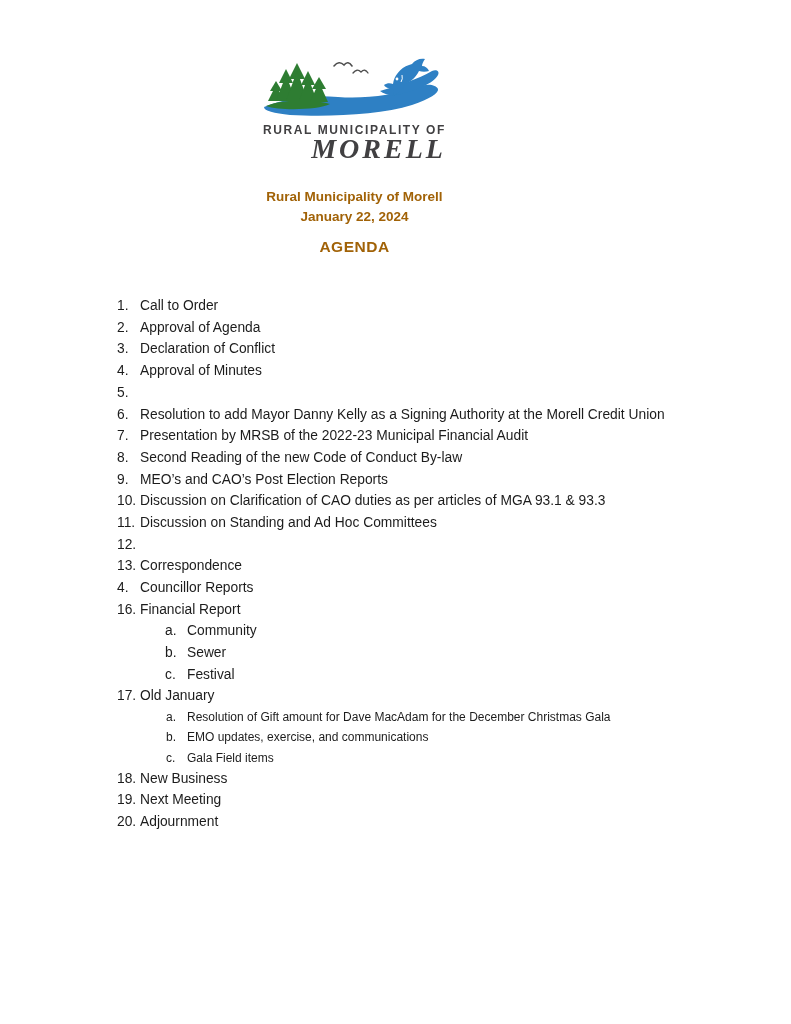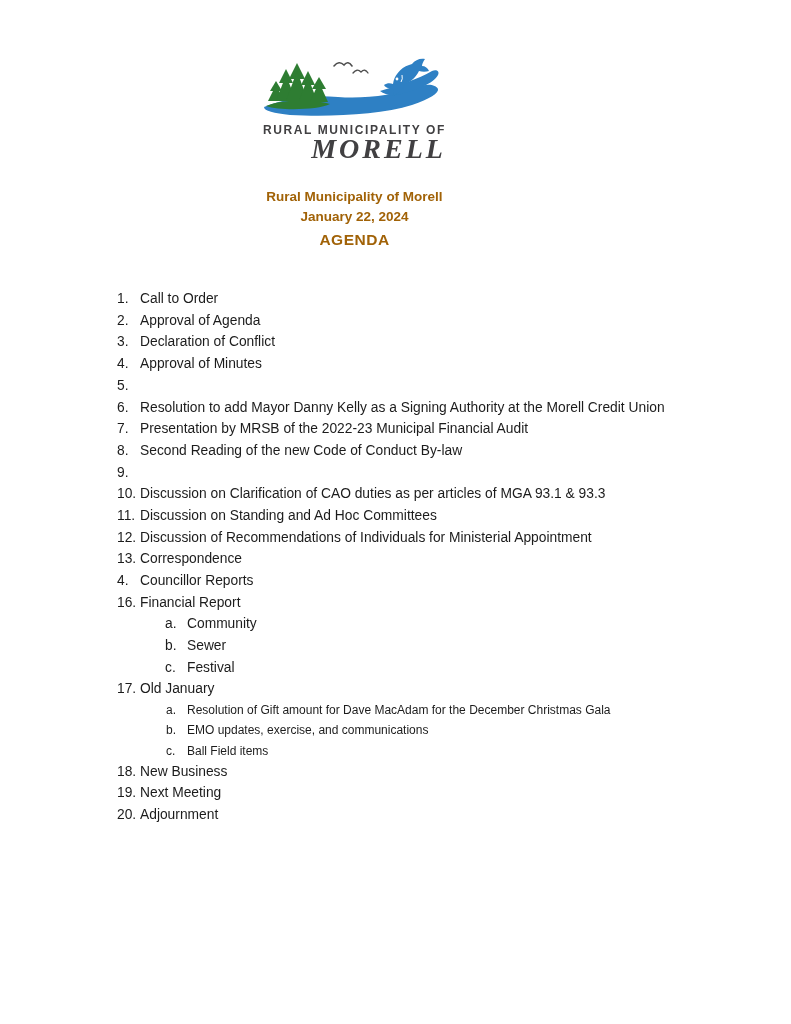--- a/index.html
+++ b/index.html
@@ -48,7 +48,7 @@
   .agenda-heading {
     font-size: 15.5px;
     letter-spacing: 0.5px;
-    margin-top: 2px;
+    margin-top: 9px;
   }
 
   

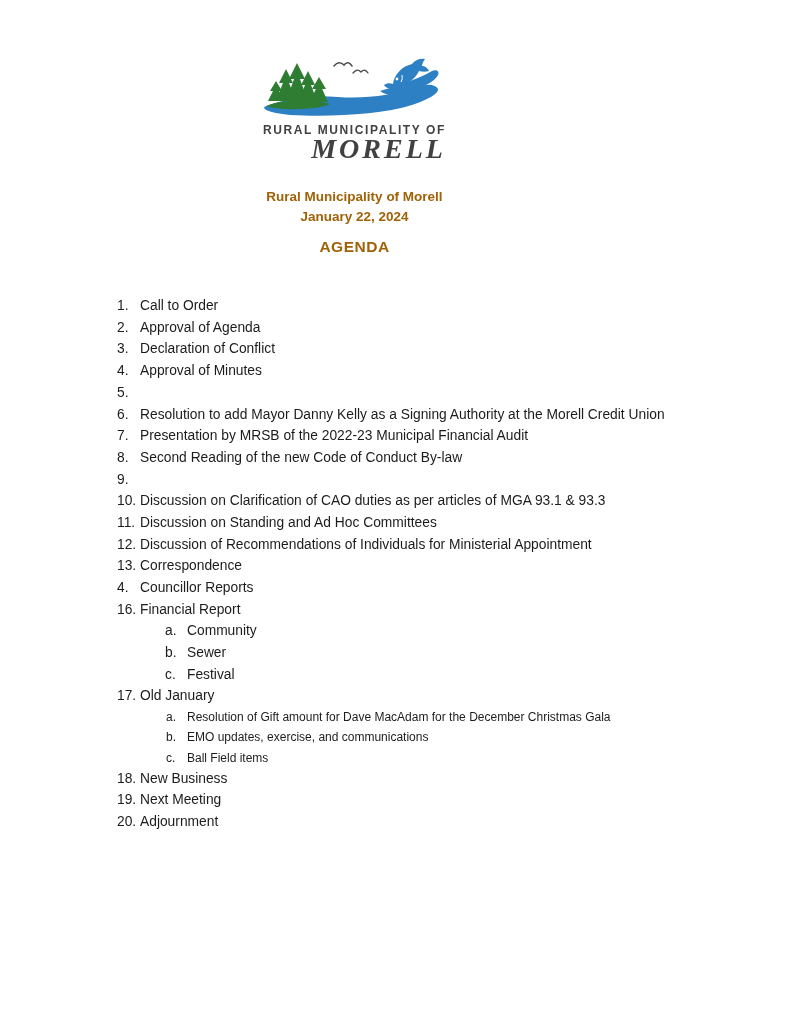--- a/index.html
+++ b/index.html
@@ -166,6 +166,7 @@
       </div>
       <div class="row main">
         <span class="num">9.</span>
+        <span class="txt">MEO’s and CAO’s Post Election Reports</span>
       </div>
       <div class="row main">
         <span class="num">10.</span>

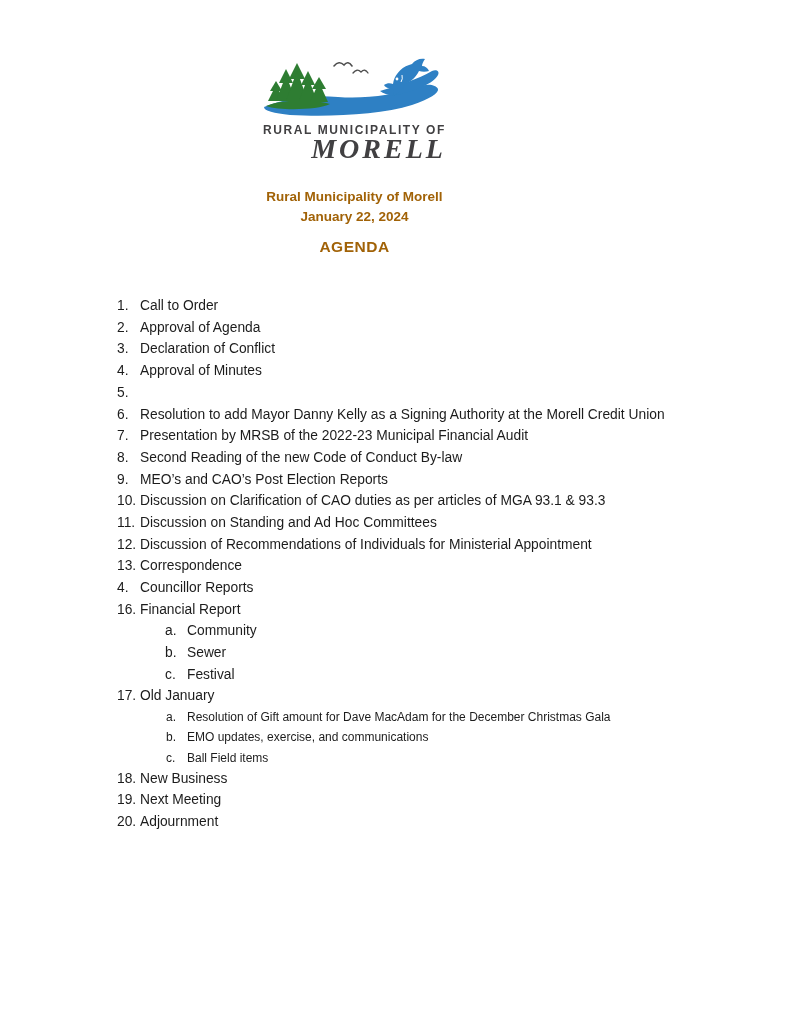--- a/index.html
+++ b/index.html
@@ -178,7 +178,6 @@
       </div>
       <div class="row main">
         <span class="num">12.</span>
-        <span class="txt">Discussion of Recommendations of Individuals for Ministerial Appointment</span>
       </div>
       <div class="row main">
         <span class="num">13.</span>

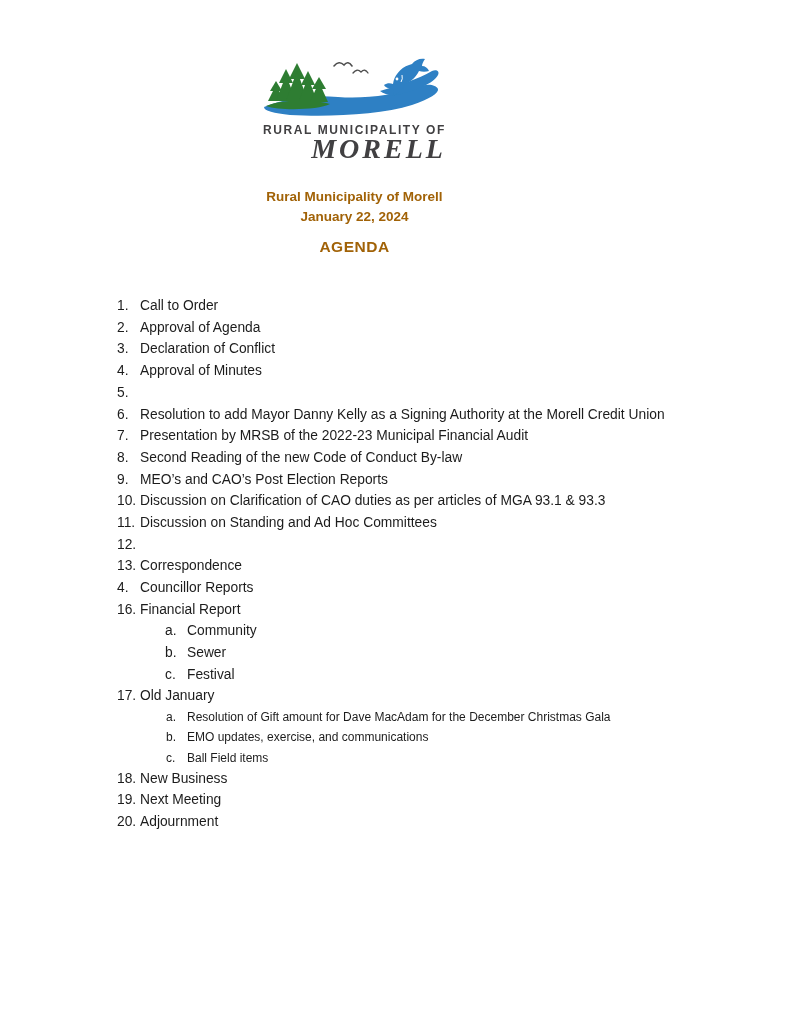--- a/index.html
+++ b/index.html
@@ -217,7 +217,7 @@
       </div>
       <div class="row sub small">
         <span class="letter">c.</span>
-        <span class="txt">Ball Field items</span>
+        <span class="txt">Gala Field items</span>
       </div>
       <div class="row main">
         <span class="num">18.</span>

